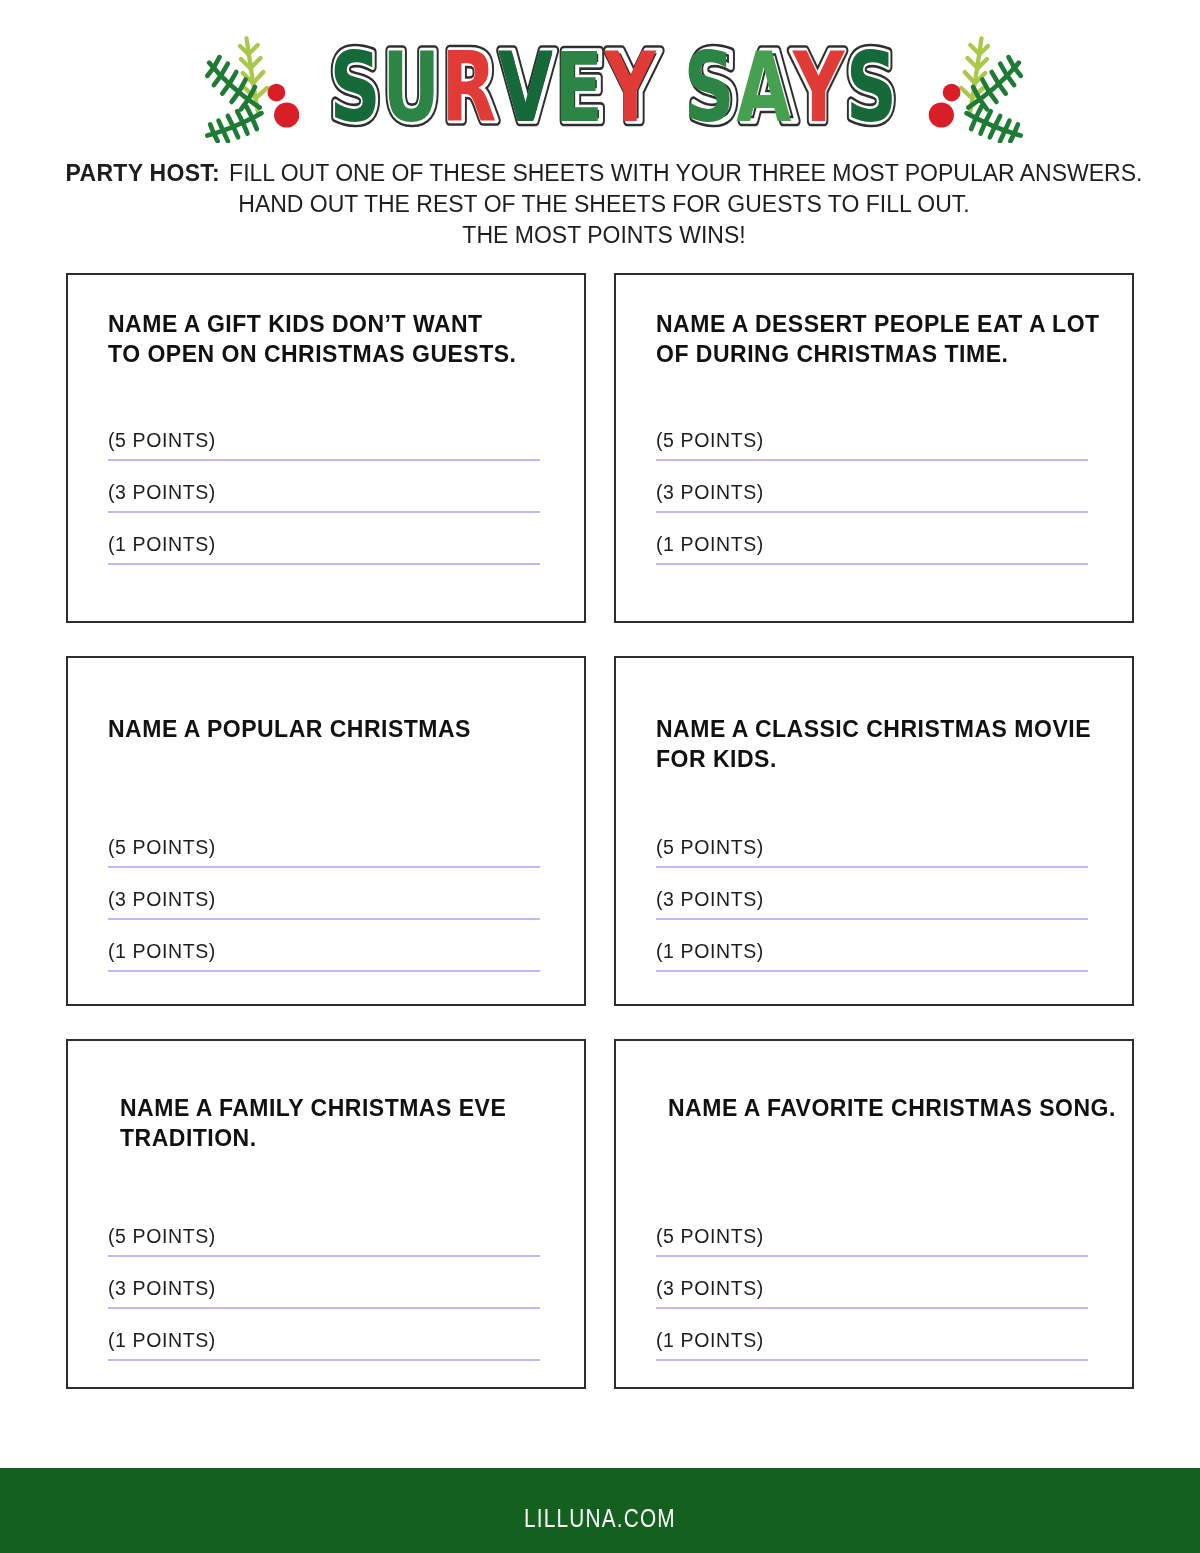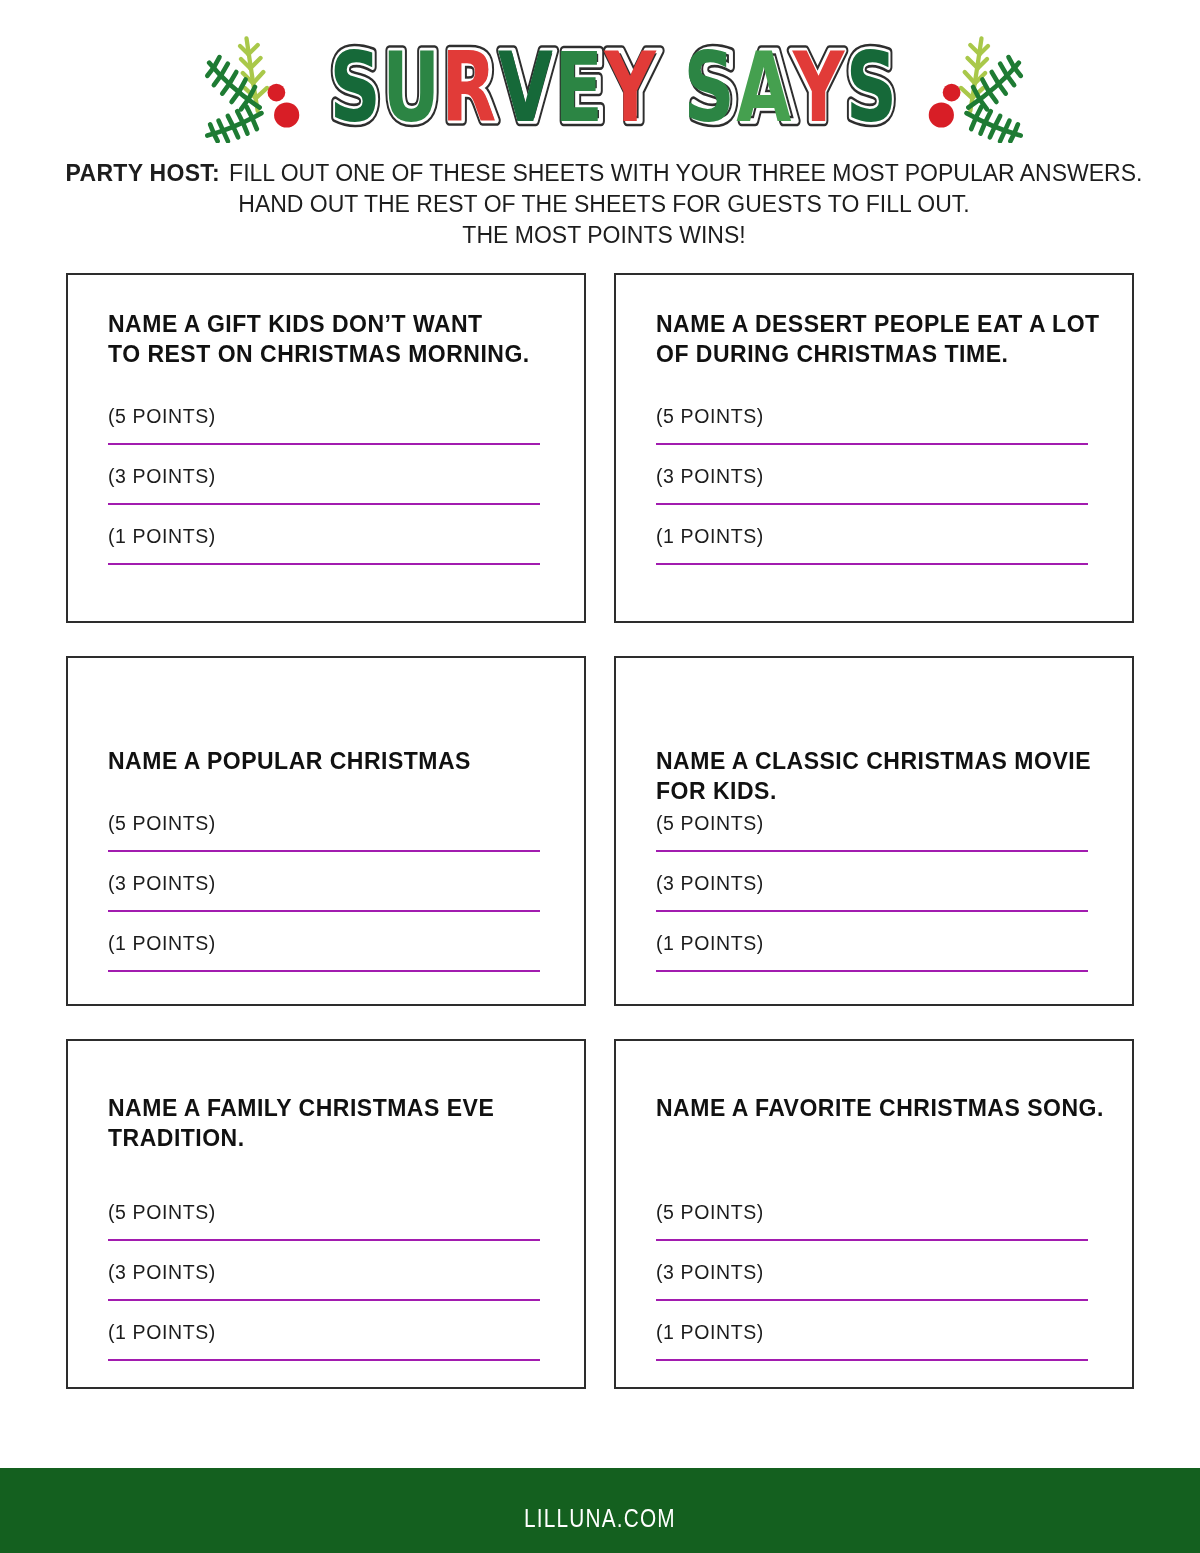--- a/index.html
+++ b/index.html
@@ -226,7 +226,7 @@
     <section class="card row1">
     <div class="question">
         <span class="qline">NAME A GIFT KIDS DON’T WANT</span>
-        <span class="qline">TO REST ON CHRISTMAS MORNING.</span>
+        <span class="qline">TO OPEN ON CHRISTMAS GUESTS.</span>
       </div>
     <div class="blanks">
       <div class="blank">

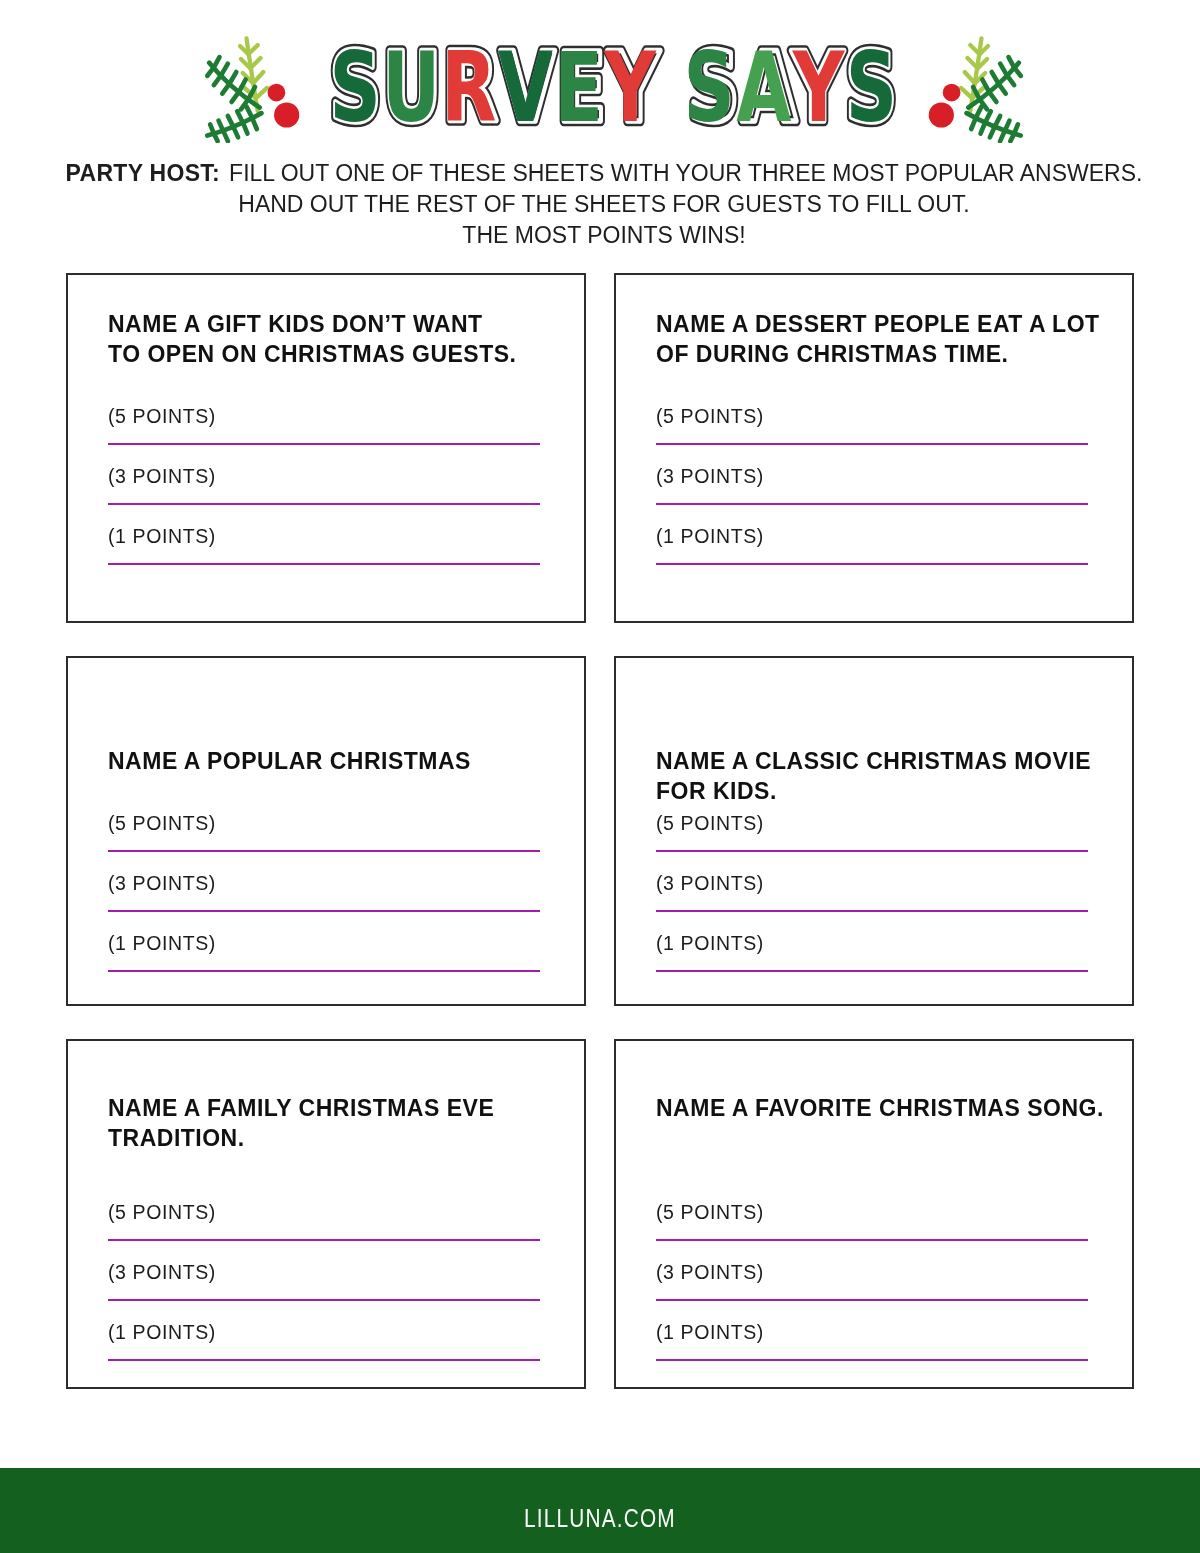--- a/index.html
+++ b/index.html
@@ -82,8 +82,8 @@
   .card.row2 .blanks { margin-bottom: 32px; }
   .card.row3 .blanks { margin-bottom: 26px; }
   .blank {
-    border-bottom: 2px solid #a21caf;
-    padding-bottom: 15px;
+    border-bottom: 2px solid #c4b5fd;
+    padding-bottom: 7px;
   }
   .blank + .blank { margin-top: 20px; }
   .blank-label {

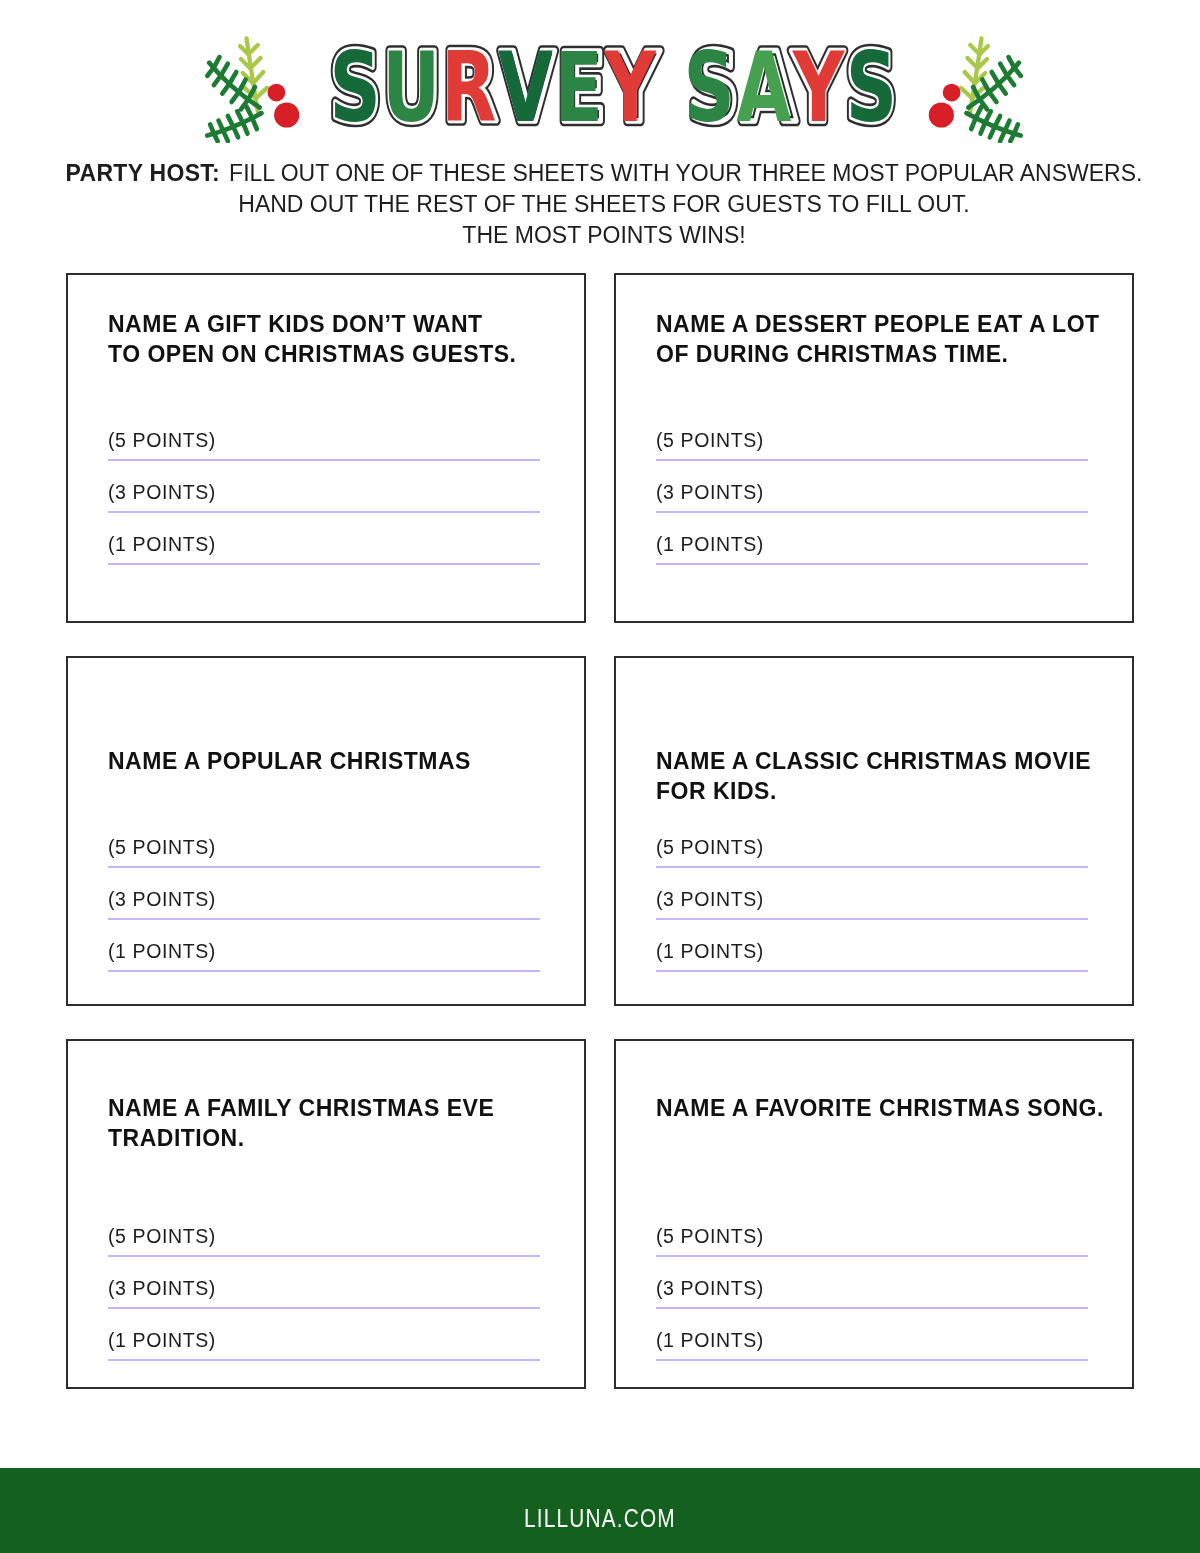--- a/index.html
+++ b/index.html
@@ -74,7 +74,7 @@
   .qline { display: block; white-space: nowrap; }
   .card.center .question { text-align: center; }
   .card.row1 .question { margin-top: 34px; }
-  .card.row2 .question { margin-top: 88px; }
+  .card.row2 .question { margin-top: 56px; }
   .card.row3 .question { margin-top: 52px; }
 
   .blanks { margin-top: auto; }

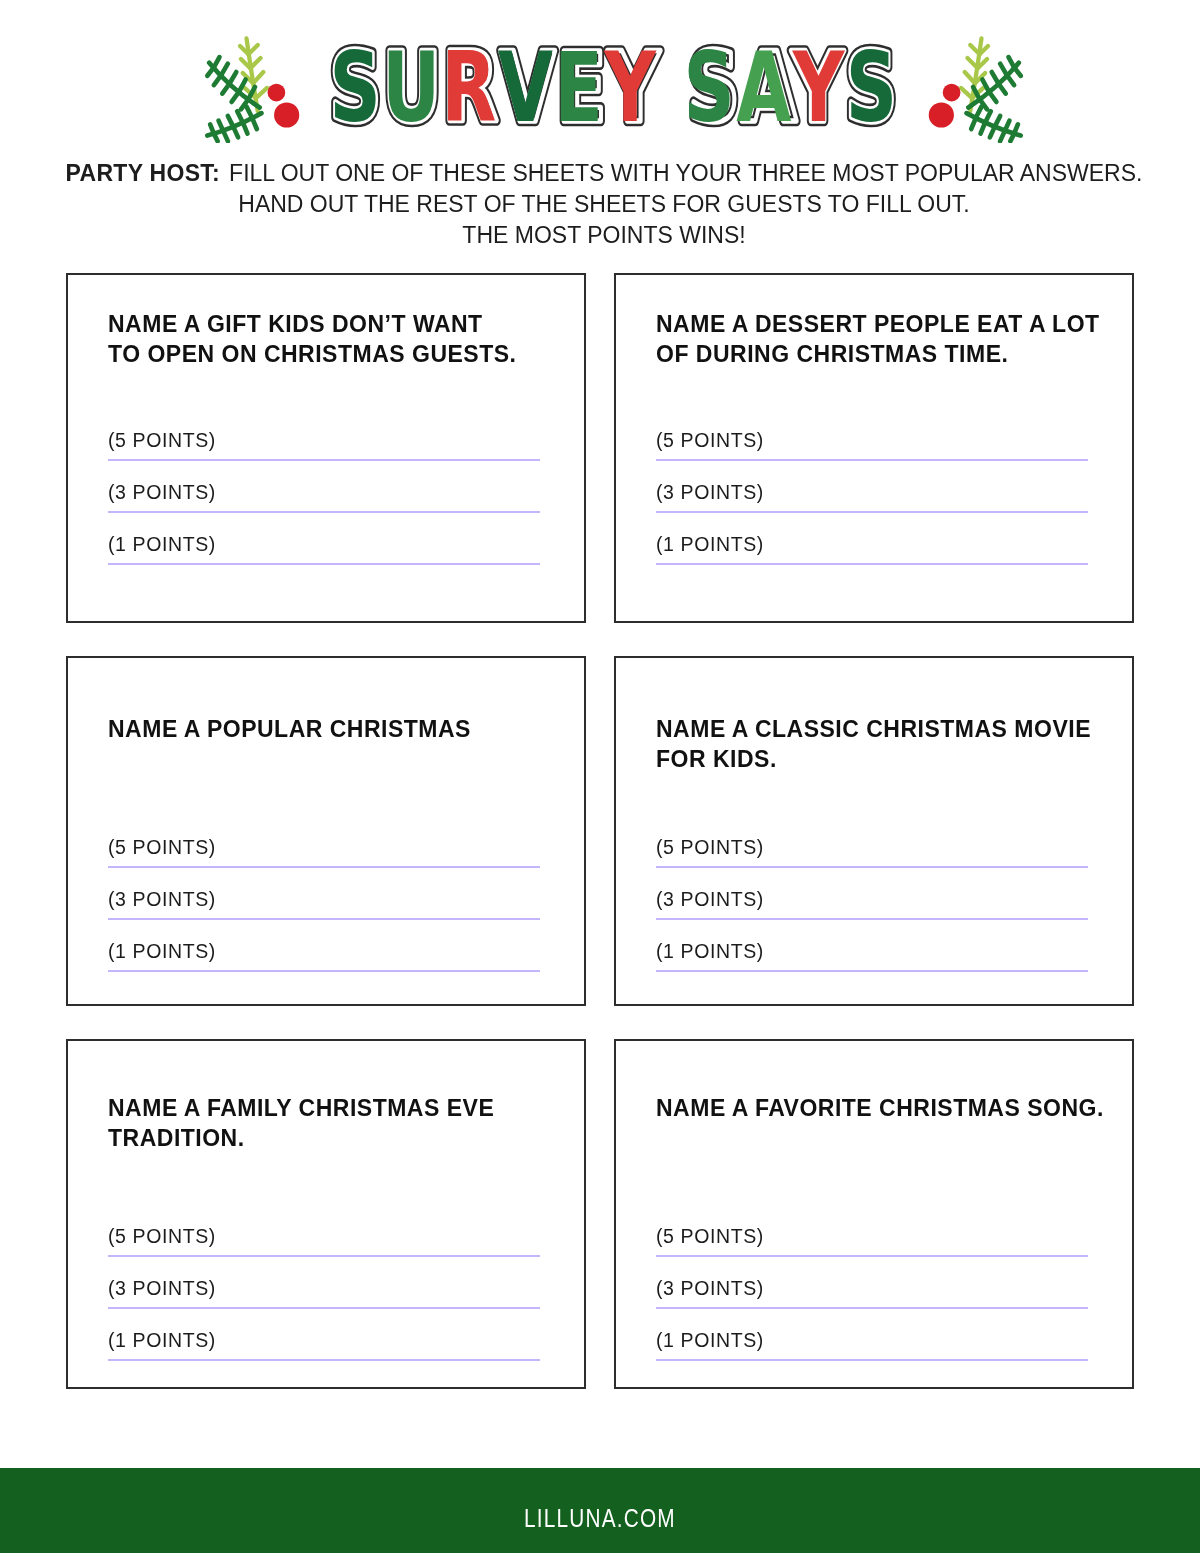--- a/index.html
+++ b/index.html
@@ -75,7 +75,7 @@
   .card.center .question { text-align: center; }
   .card.row1 .question { margin-top: 34px; }
   .card.row2 .question { margin-top: 56px; }
-  .card.row3 .question { margin-top: 52px; }
+  .card.row3 .question { margin-top: 52px; margin-left: 12px; }
 
   .blanks { margin-top: auto; }
   .card.row1 .blanks { margin-bottom: 56px; }

